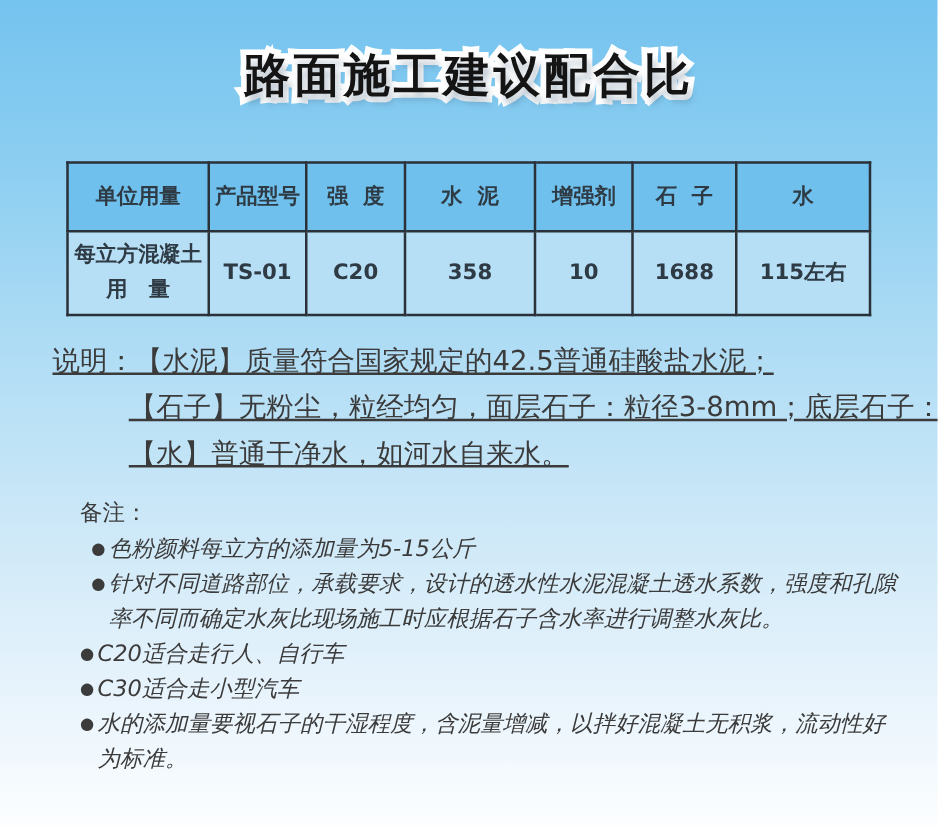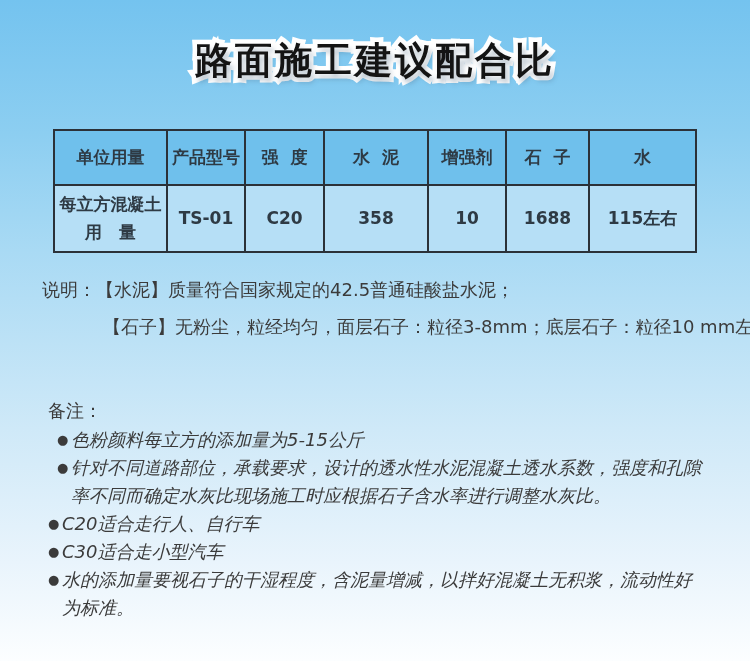--- a/index.html
+++ b/index.html
@@ -45,7 +45,7 @@
   .mix-table td{background:var(--row_bg);height:67px;}
   .explain{
     position:absolute;left:42px;top:271px;width:700px;
-    font-size:18px;line-height:37px;
+    font-size:22px;line-height:37px;text-decoration:underline;
   }
   .explain-line{white-space:nowrap;}
   .explain-line.cont{padding-left:61px;}

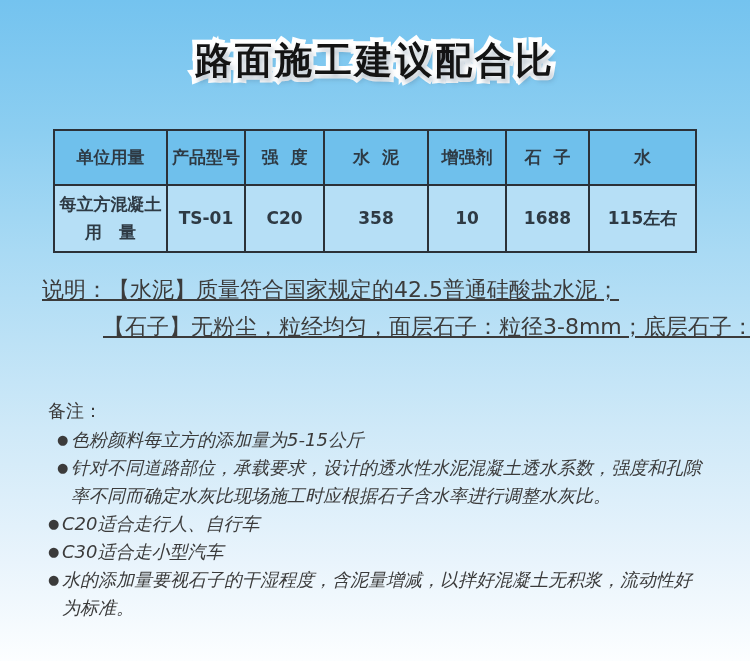--- a/index.html
+++ b/index.html
@@ -93,6 +93,7 @@
   <div class="explain">
     <div class="explain-line">说明：【水泥】质量符合国家规定的42.5普通硅酸盐水泥；</div>
     <div class="explain-line cont">【石子】无粉尘，粒经均匀，面层石子：粒径3-8mm；底层石子：粒径10 mm左右；</div>
+    <div class="explain-line cont">【水】普通干净水，如河水自来水。</div>
   </div>
 
   <div class="remarks">

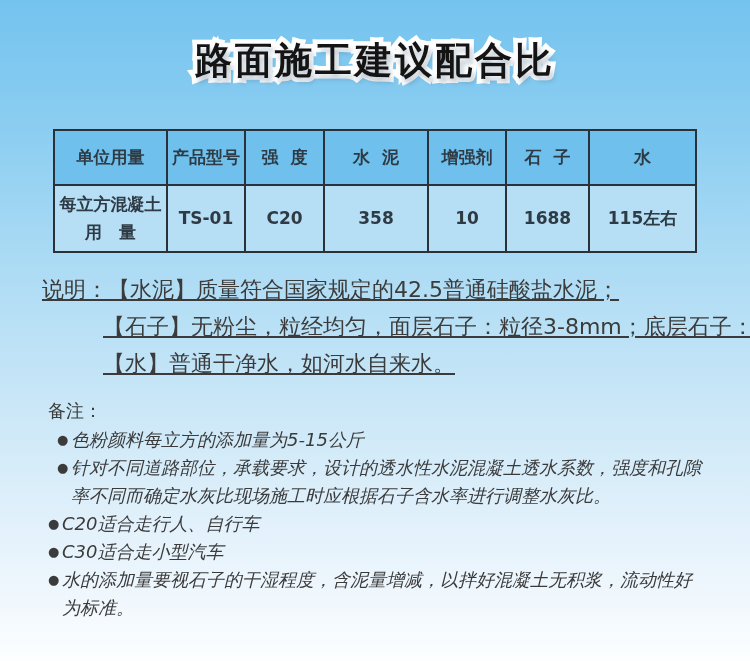--- a/index.html
+++ b/index.html
@@ -50,7 +50,7 @@
   .explain-line{white-space:nowrap;}
   .explain-line.cont{padding-left:61px;}
   .remarks{
-    position:absolute;left:48px;top:397px;width:660px;
+    position:absolute;left:64px;top:397px;width:660px;
     font-size:18px;line-height:28px;
   }
   .remarks-label{margin-bottom:1px;}

